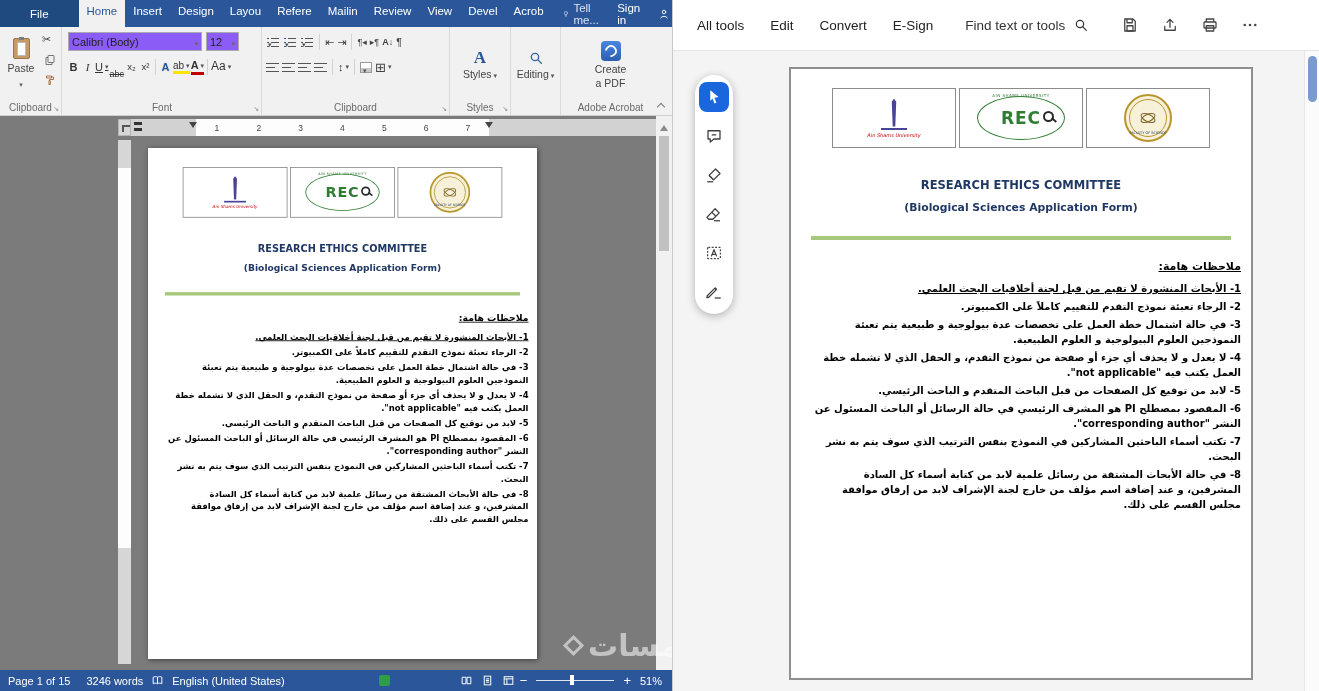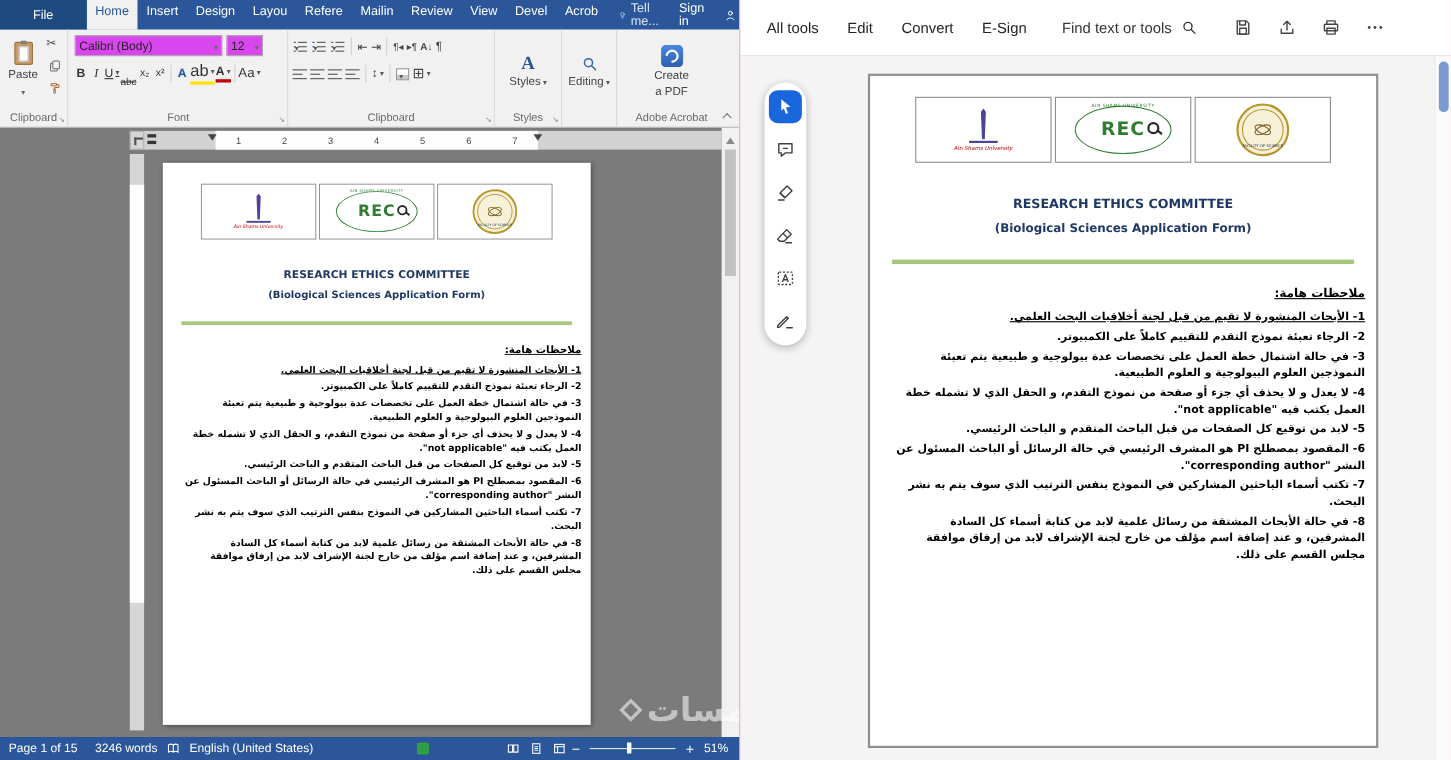--- a/index.html
+++ b/index.html
@@ -30,7 +30,7 @@
   .mini-btn{width:16px;height:15px;display:grid;place-items:center;font-size:10px;color:#666;}
 
   .g-font{left:63px;width:199px;}
-  .combo{position:absolute;height:19px;background:#d946ef;border:1px solid #ababab;font-size:11px;color:#222;display:flex;align-items:center;justify-content:space-between;padding:0 3px;overflow:hidden;}
+  .combo{position:absolute;height:19px;background:#8b5cf6;border:1px solid #ababab;font-size:11px;color:#222;display:flex;align-items:center;justify-content:space-between;padding:0 3px;overflow:hidden;}
   .c-name{left:5px;top:5px;width:134px;}
   .c-size{left:143px;top:5px;width:33px;}
   .ddc::after{content:"▾";font-size:7px;color:#666;}

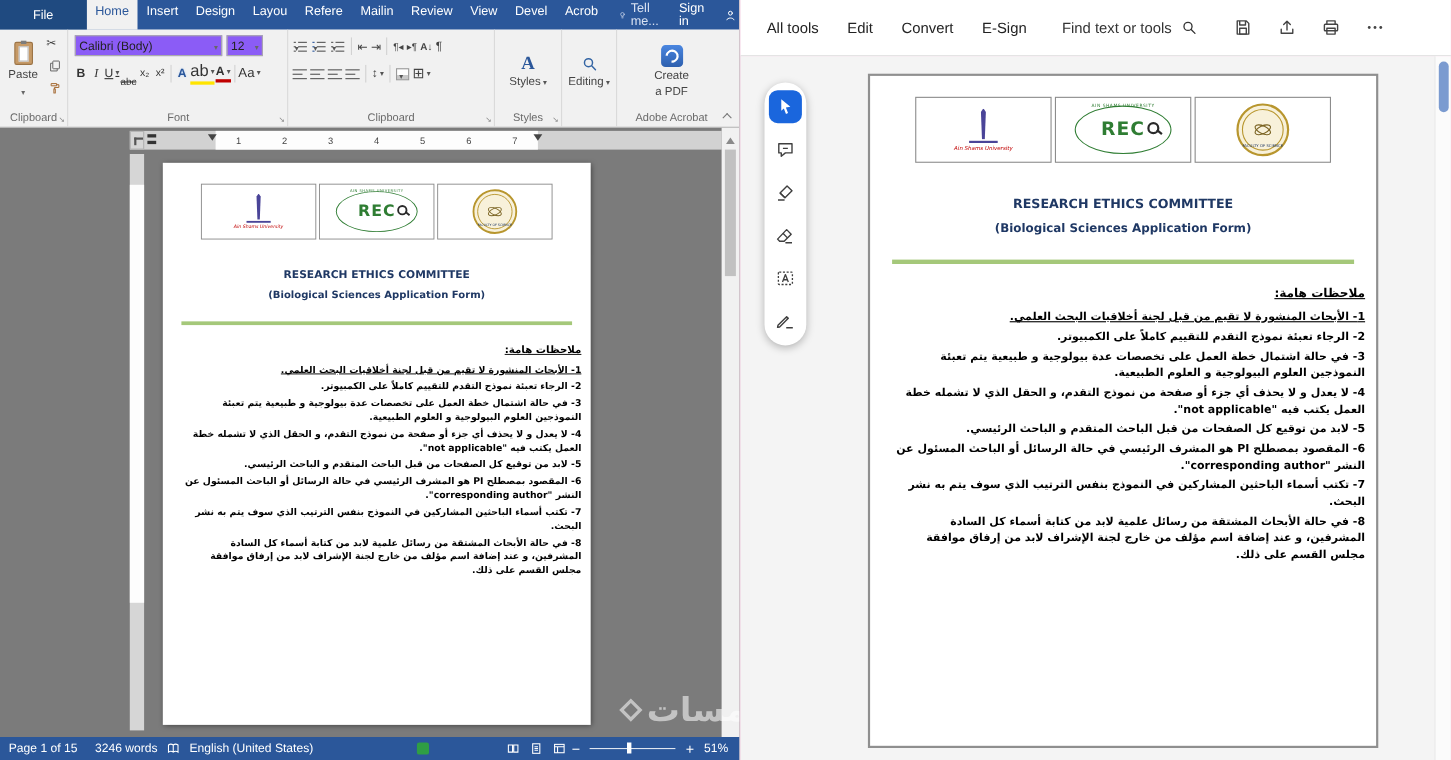--- a/index.html
+++ b/index.html
@@ -42,7 +42,7 @@
   .fb.b3{text-decoration:line-through;font-size:9px;margin-top:16px;}
   .fb.b4,.fb.b5{font-size:9.5px;}
   .fb.b6{color:#2b579a;font-weight:bold;text-shadow:0 0 2px #bcd3f5;}
-  .fb.b7{font-size:15px;border-bottom:3px solid #ffe400;}
+  .fb.b7{font-size:10px;border-bottom:3px solid #ffe400;}
   .fb.b8{font-weight:bold;border-bottom:3px solid #c00000;}
   .fb.b9{font-size:12px;}
   .dd::after{content:"▾";font-size:7px;color:#555;margin-left:2px;}

